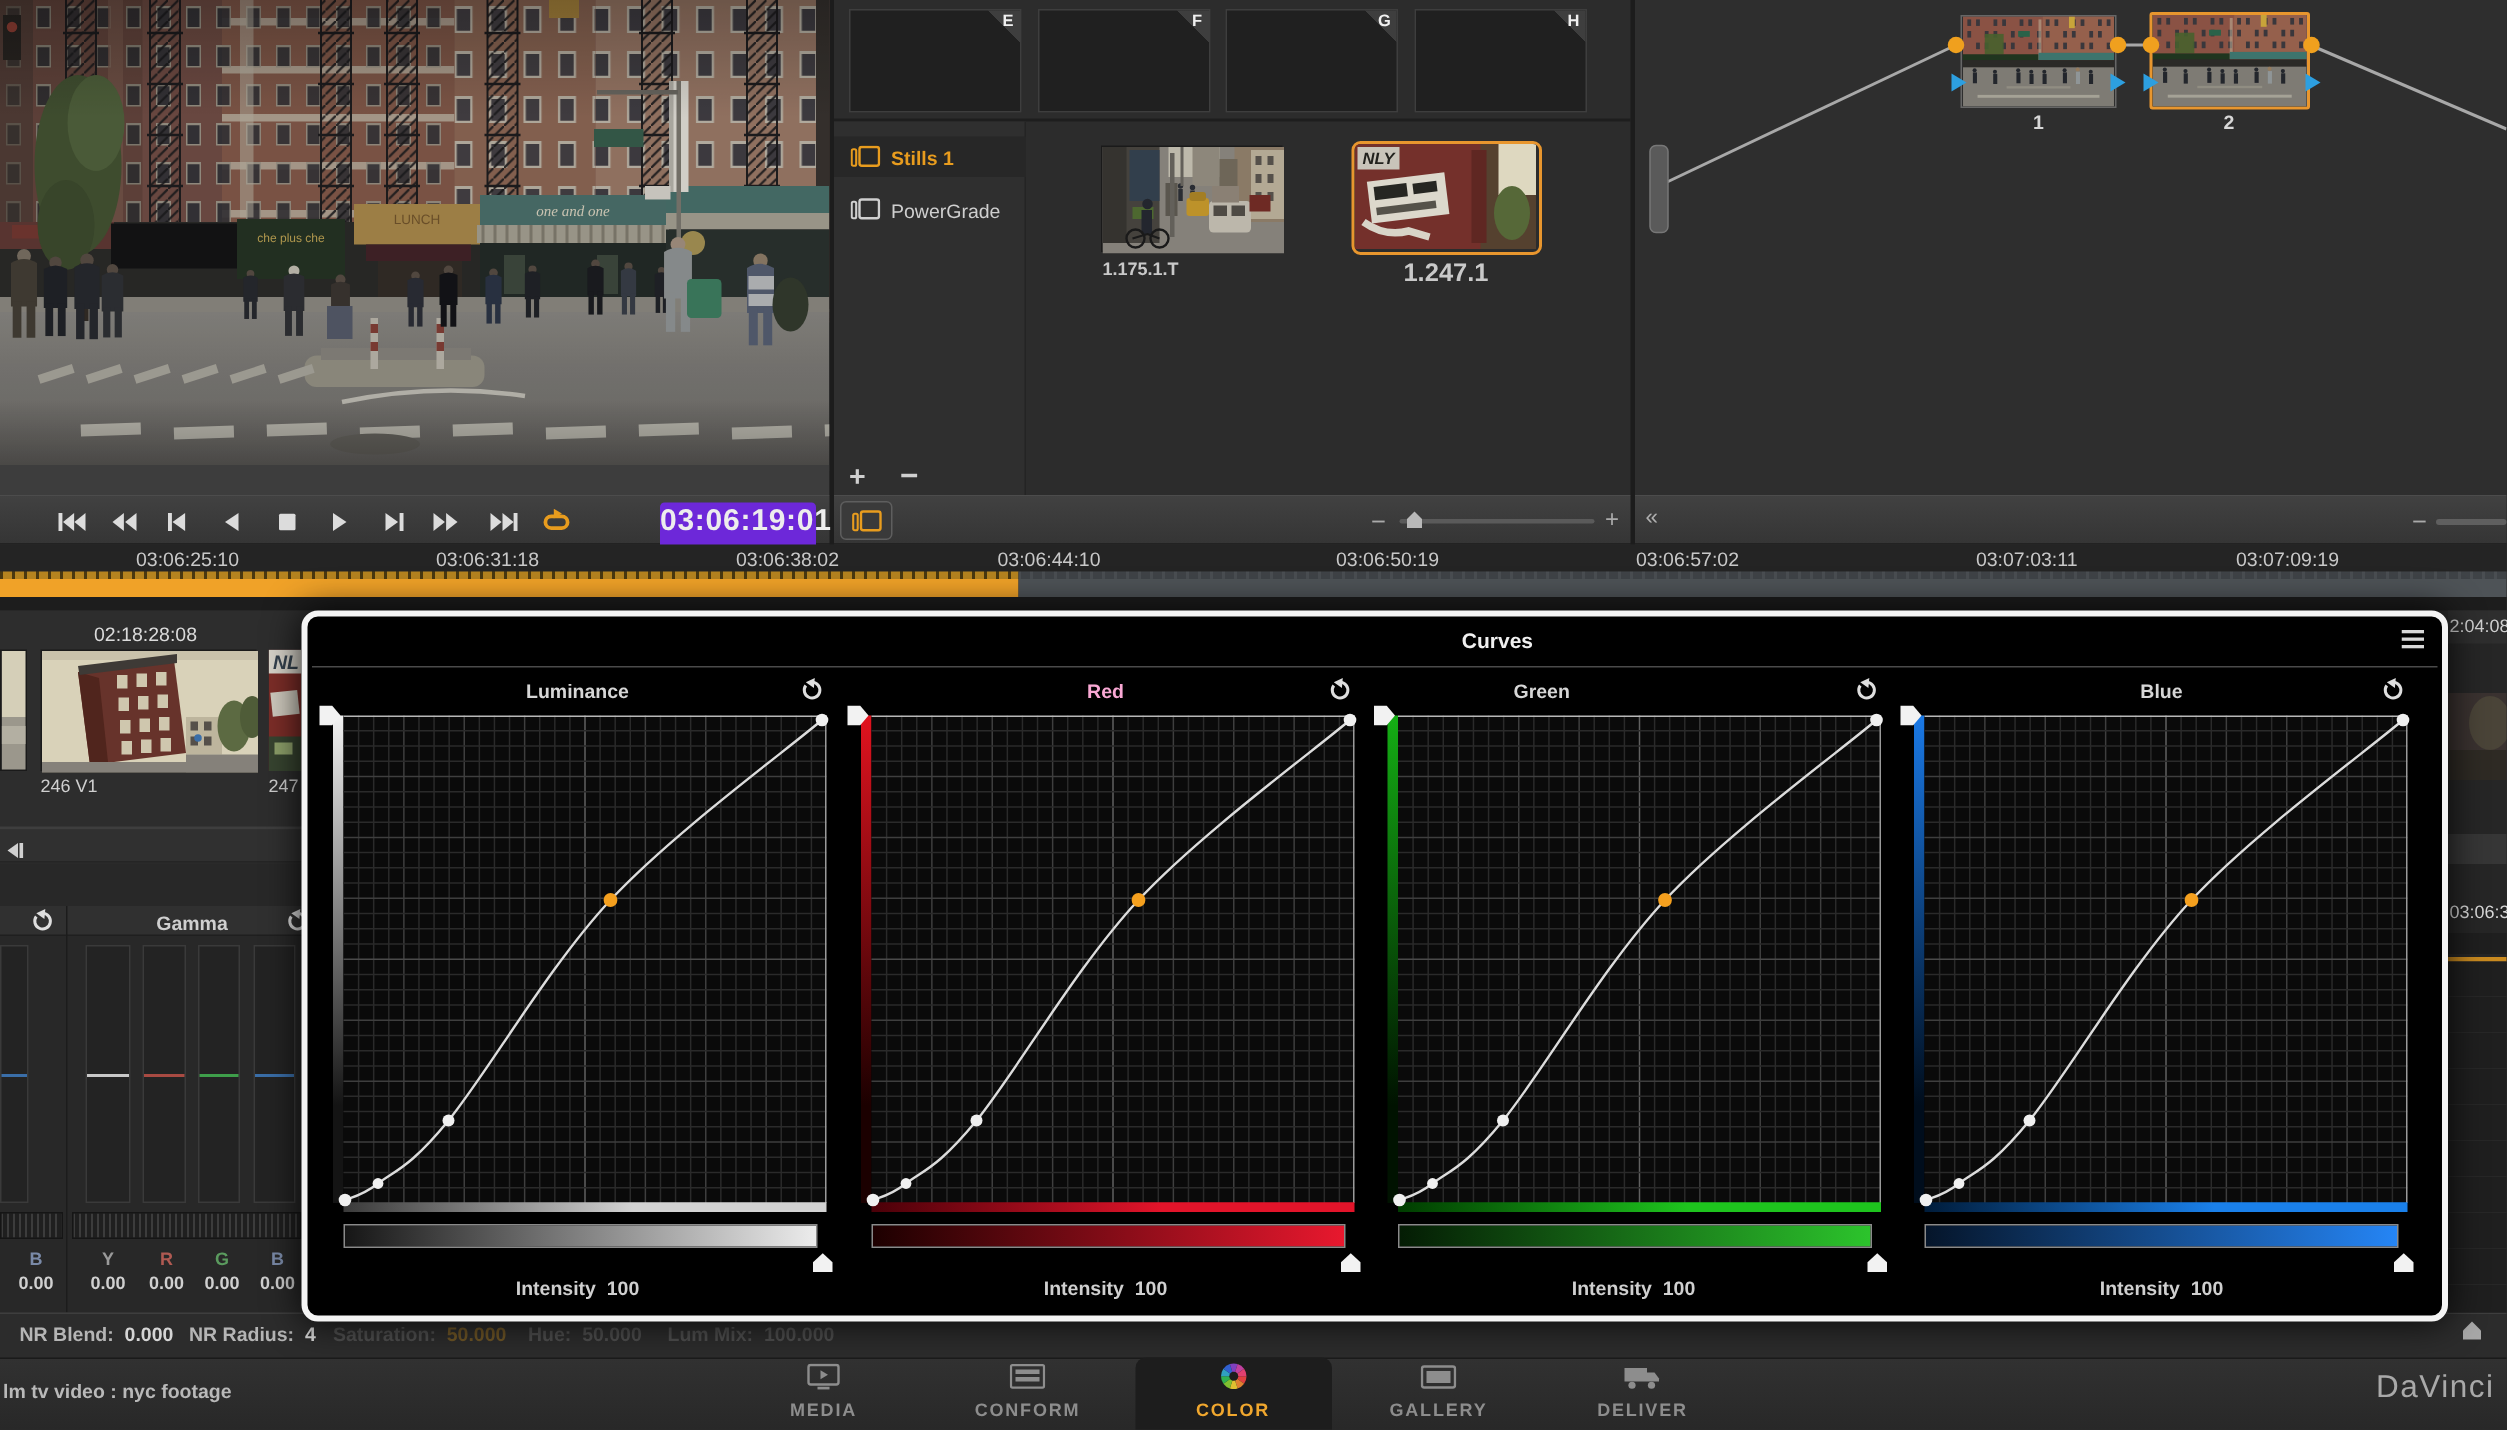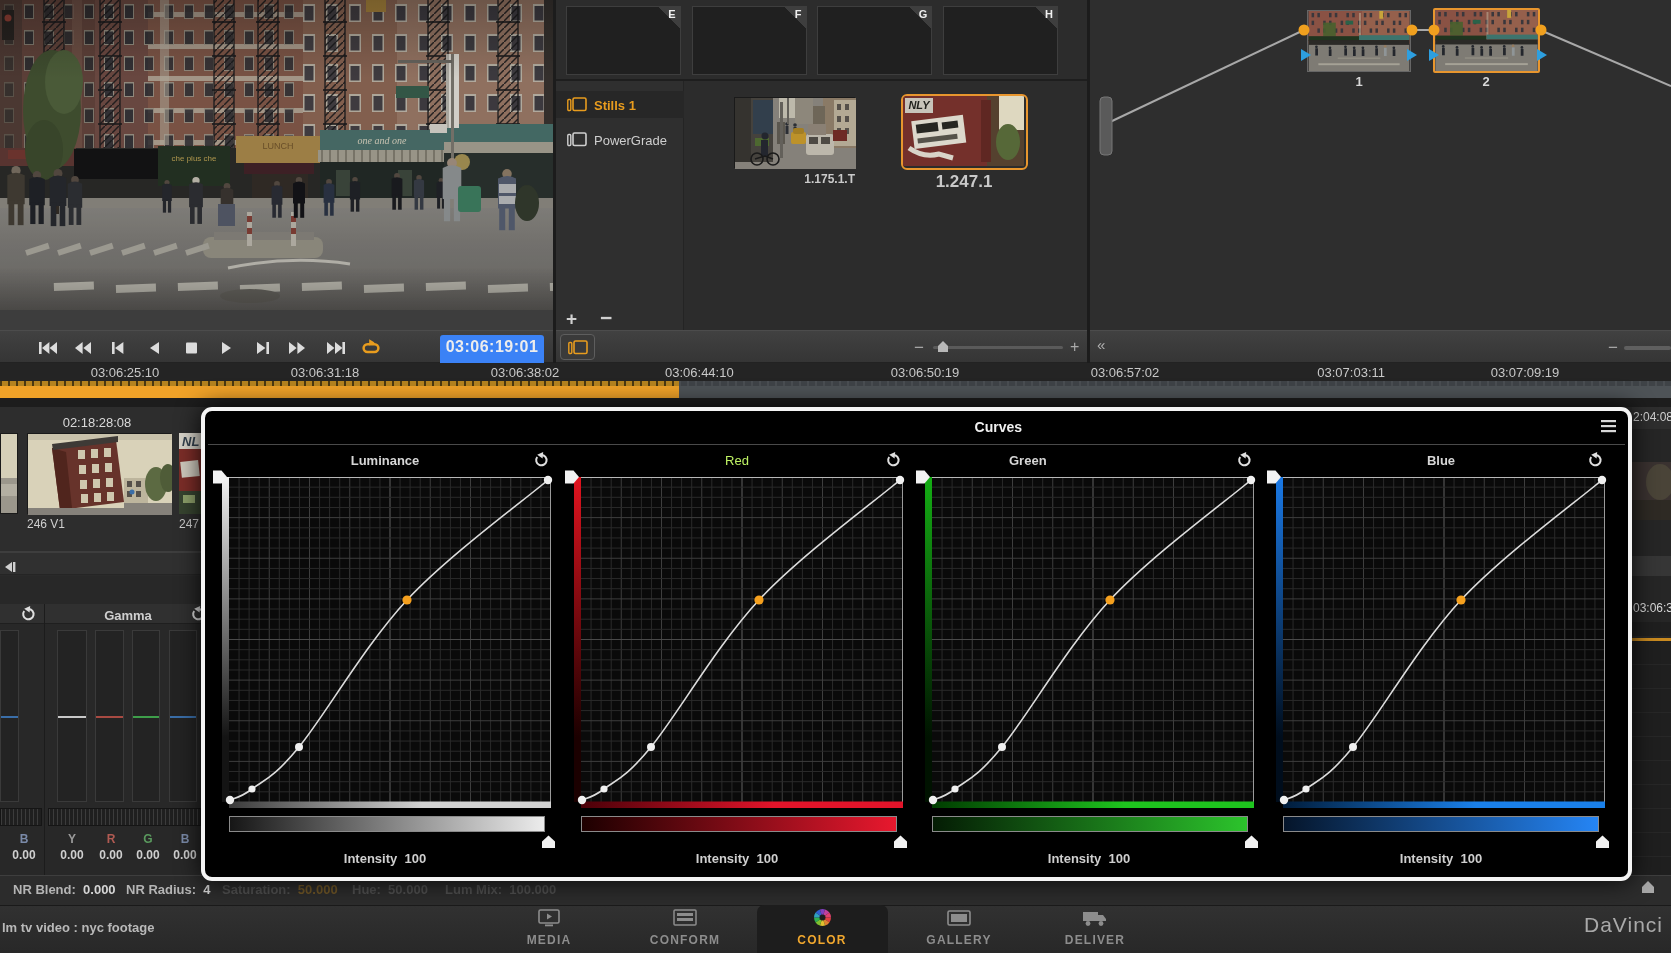--- a/index.html
+++ b/index.html
@@ -318,7 +318,7 @@
       <rect x="45" y="4" width="3" height="56" fill="#63605a"></rect>
       <rect x="52" y="0" width="2" height="26" fill="#63605a"></rect>
     </svg></div>
-<div class="abs" style="left:795px;top:172px;margin-left:-60px;width:120px;text-align:right;font-size:12px;font-weight:bold;color:#c9c9c9">1.175.1.T</div>
+<div class="abs" style="left:795px;top:172px;margin-left:-60px;width:120px;text-align:left;font-size:12px;font-weight:bold;color:#c9c9c9">1.175.1.T</div>
 <div class="abs" style="left:901px;top:94px;width:127px;height:76px;border:2px solid #e8962e;border-radius:6px;overflow:hidden"><svg width="121" height="70" viewBox="0 0 121 70">
       <rect width="121" height="70" fill="#74302b"></rect>
       <rect x="84" y="0" width="37" height="70" fill="#55412f"></rect>

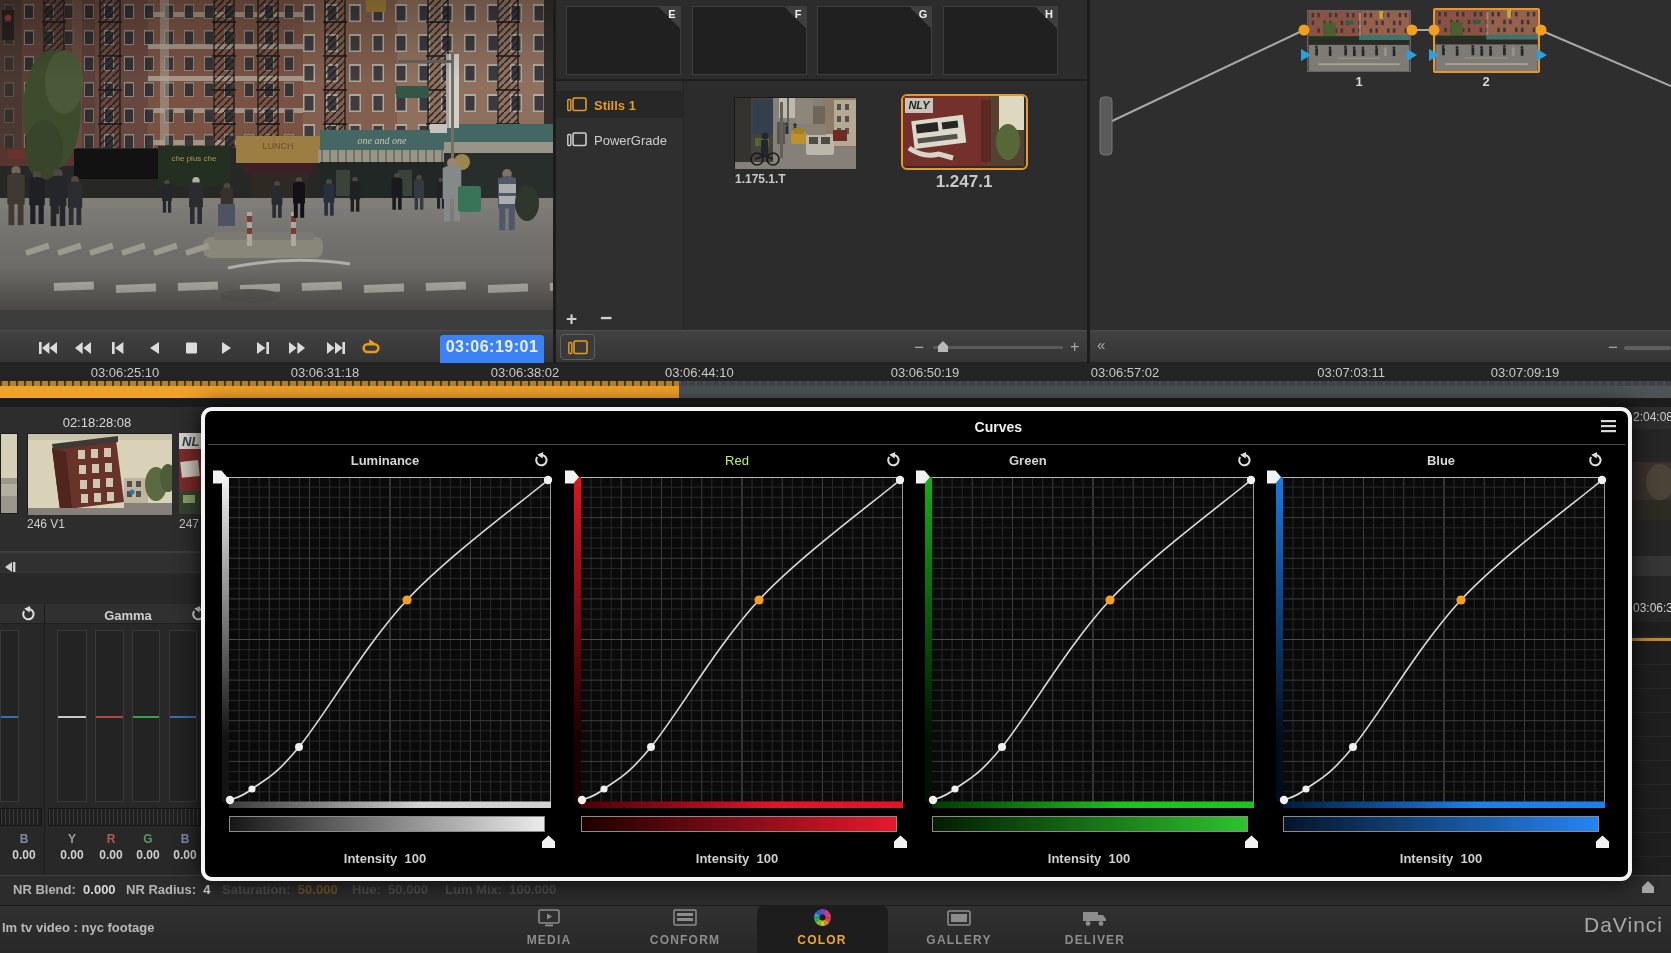--- a/index.html
+++ b/index.html
@@ -555,7 +555,7 @@
     <path d="M6.5,5.2 h7 a3.9,3.9 0 0 1 0,7.8 h-7 a3.9,3.9 0 0 1 0,-7.8" fill="none" stroke="#e89c1e" stroke-width="2.5"></path>
     <polygon points="8.2,0.2 13.6,3.4 8.2,6.6" fill="#e89c1e"></polygon>
   </svg>
-<div class="abs" style="left:440px;top:335px;width:104px;height:41px;background:#3b82f6;border-radius:3px;text-align:center;line-height:24px;font-size:16px;font-weight:bold;color:#ededed;letter-spacing:0.5px">03:06:19:01</div>
+<div class="abs" style="left:440px;top:335px;width:104px;height:41px;background:#6d28d9;border-radius:3px;text-align:center;line-height:24px;font-size:20px;font-weight:bold;color:#ededed;letter-spacing:0.5px">03:06:19:01</div>
 <div class="abs" style="left:560px;top:334px;width:35px;height:26px;border:1px solid #5e5e5e;border-radius:4px;background:#3a3a3a"></div>
 <svg style="position:absolute;left:568px;top:340px" width="20" height="15" viewBox="0 0 20 15">
     <rect x="0.8" y="2.5" width="3" height="11" rx="1" fill="none" stroke="#e89c1e" stroke-width="1.4"></rect>

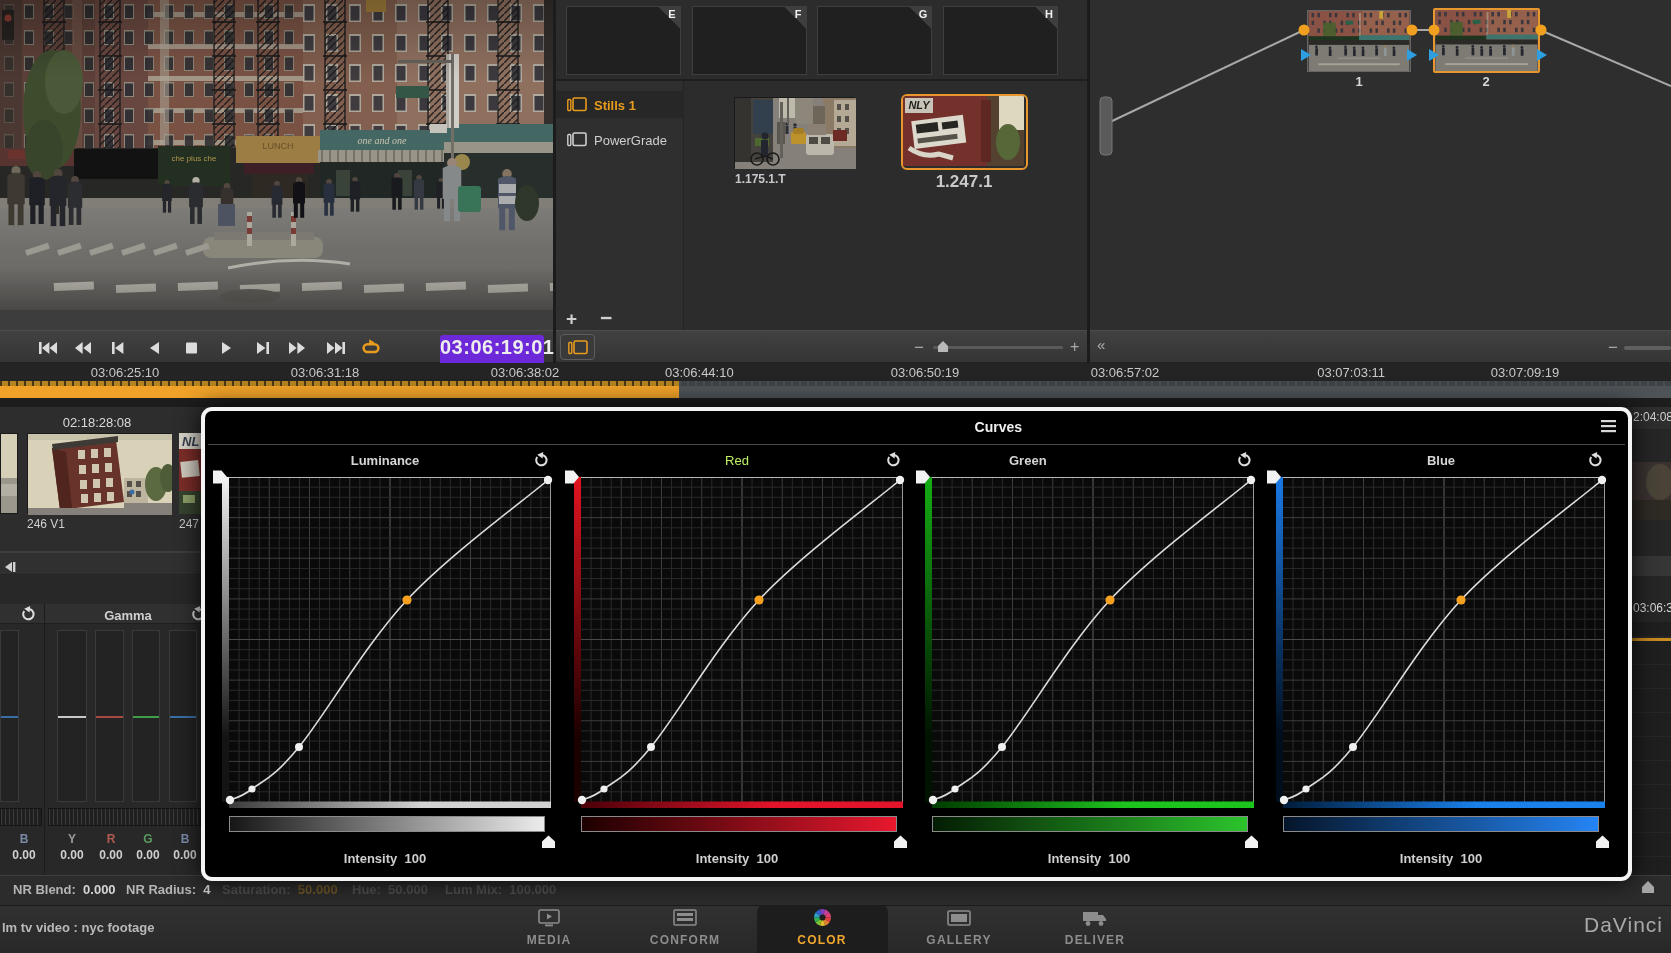--- a/index.html
+++ b/index.html
@@ -807,7 +807,7 @@
     <path d="M1,14 v-6.5 l6.5,-6 6.5,6 v6.5 z" fill="#f2f2f2"></path>
   </svg>
 <div style="position:absolute;left:305px;top:851px;width:160px;text-align:center;font-size:13px;font-weight:bold;color:#cfcfcf">Intensity&nbsp;&nbsp;100</div>
-<div style="position:absolute;left:657px;top:453px;width:160px;text-align:center;font-size:13px;font-weight:normal;color:#bef264">Red</div>
+<div style="position:absolute;left:657px;top:453px;width:160px;text-align:center;font-size:13px;font-weight:bold;color:#f9a8d4">Red</div>
 <svg style="position:absolute;left:885px;top:452px" width="16" height="16" viewBox="0 0 16 16">
     <path d="M4.2,5.0 A5.2,5.2 0 1 0 8.4,2.9" fill="none" stroke="#dedede" stroke-width="2.0"></path>
     <path d="M10.2,0 L4.2,2.8 L9.6,6.6 Z" fill="#dedede"></path>

